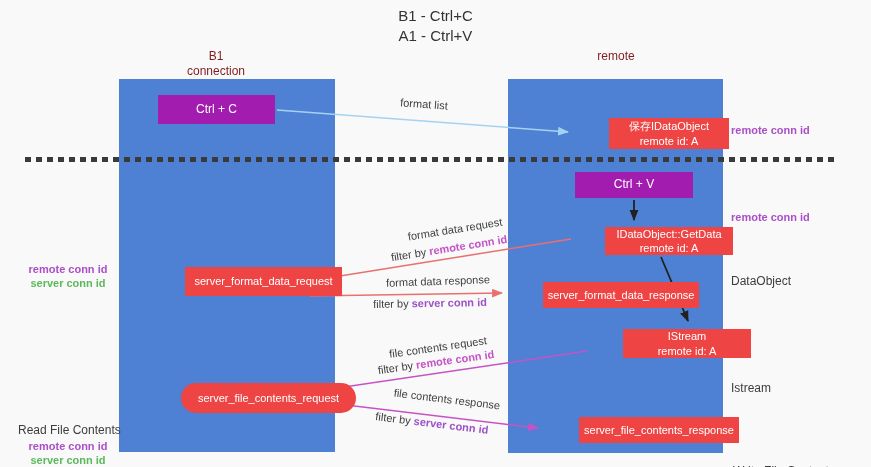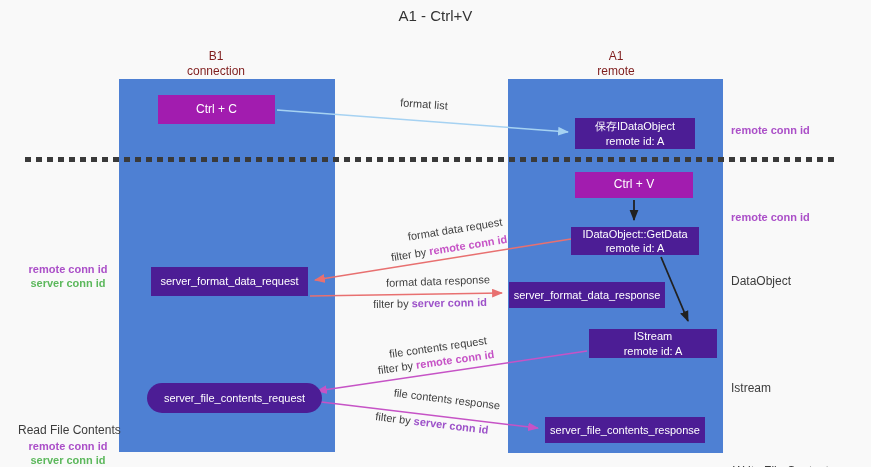--- a/index.html
+++ b/index.html
@@ -53,6 +53,7 @@
 <div class="canvas">
 
   <div class="title">
+    <div>B1 - Ctrl+C</div>
     <div>A1 - Ctrl+V</div>
   </div>
 

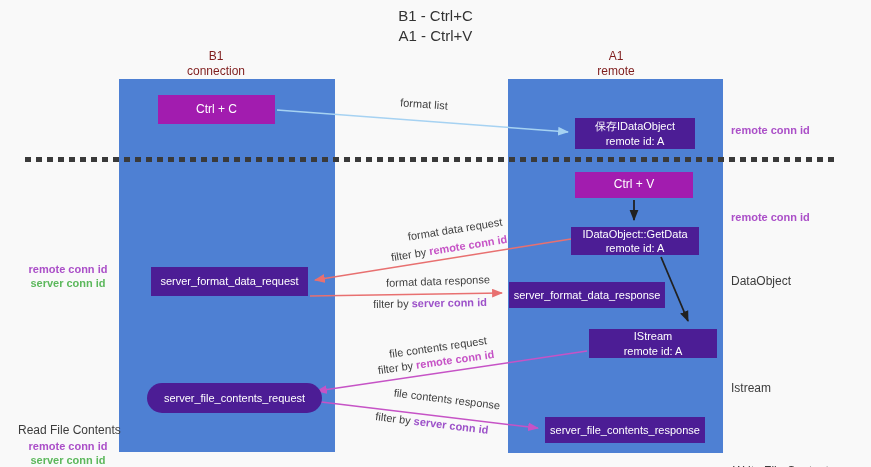--- a/index.html
+++ b/index.html
@@ -62,7 +62,6 @@
     <div>connection</div>
   </div>
   <div class="lane-header lane-header-right">
-    <div>A1</div>
     <div>remote</div>
   </div>
 

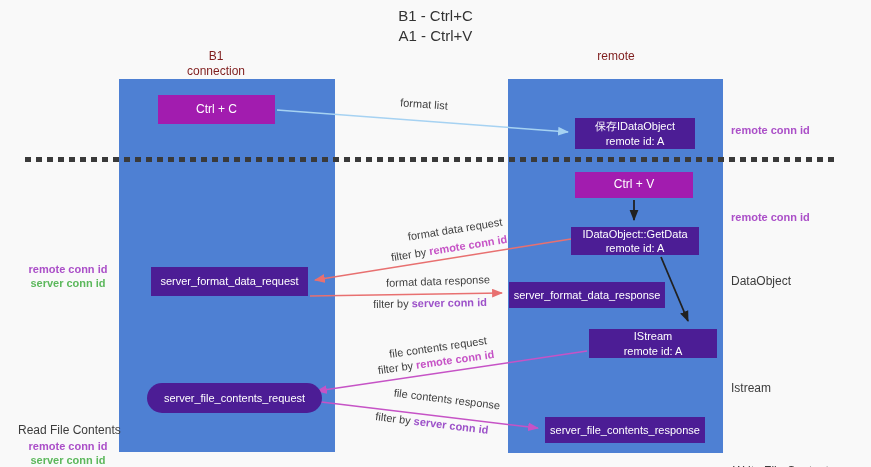--- a/index.html
+++ b/index.html
@@ -22,7 +22,7 @@
   .box{position:absolute;display:flex;flex-direction:column;align-items:center;justify-content:center;
        color:#fff;font-size:11px;line-height:1.3;text-align:center;white-space:nowrap;}
   .box.green{background:#a21caf;}
-  .box.orange{background:#4c1d95;}
+  .box.orange{background:#ef4444;margin-left:34px;}
 
   .b-ctrl-c{left:158px;top:95px;width:117px;height:29px;font-size:12px;}
   .b-save{left:575px;top:118px;width:120px;height:31px;}

